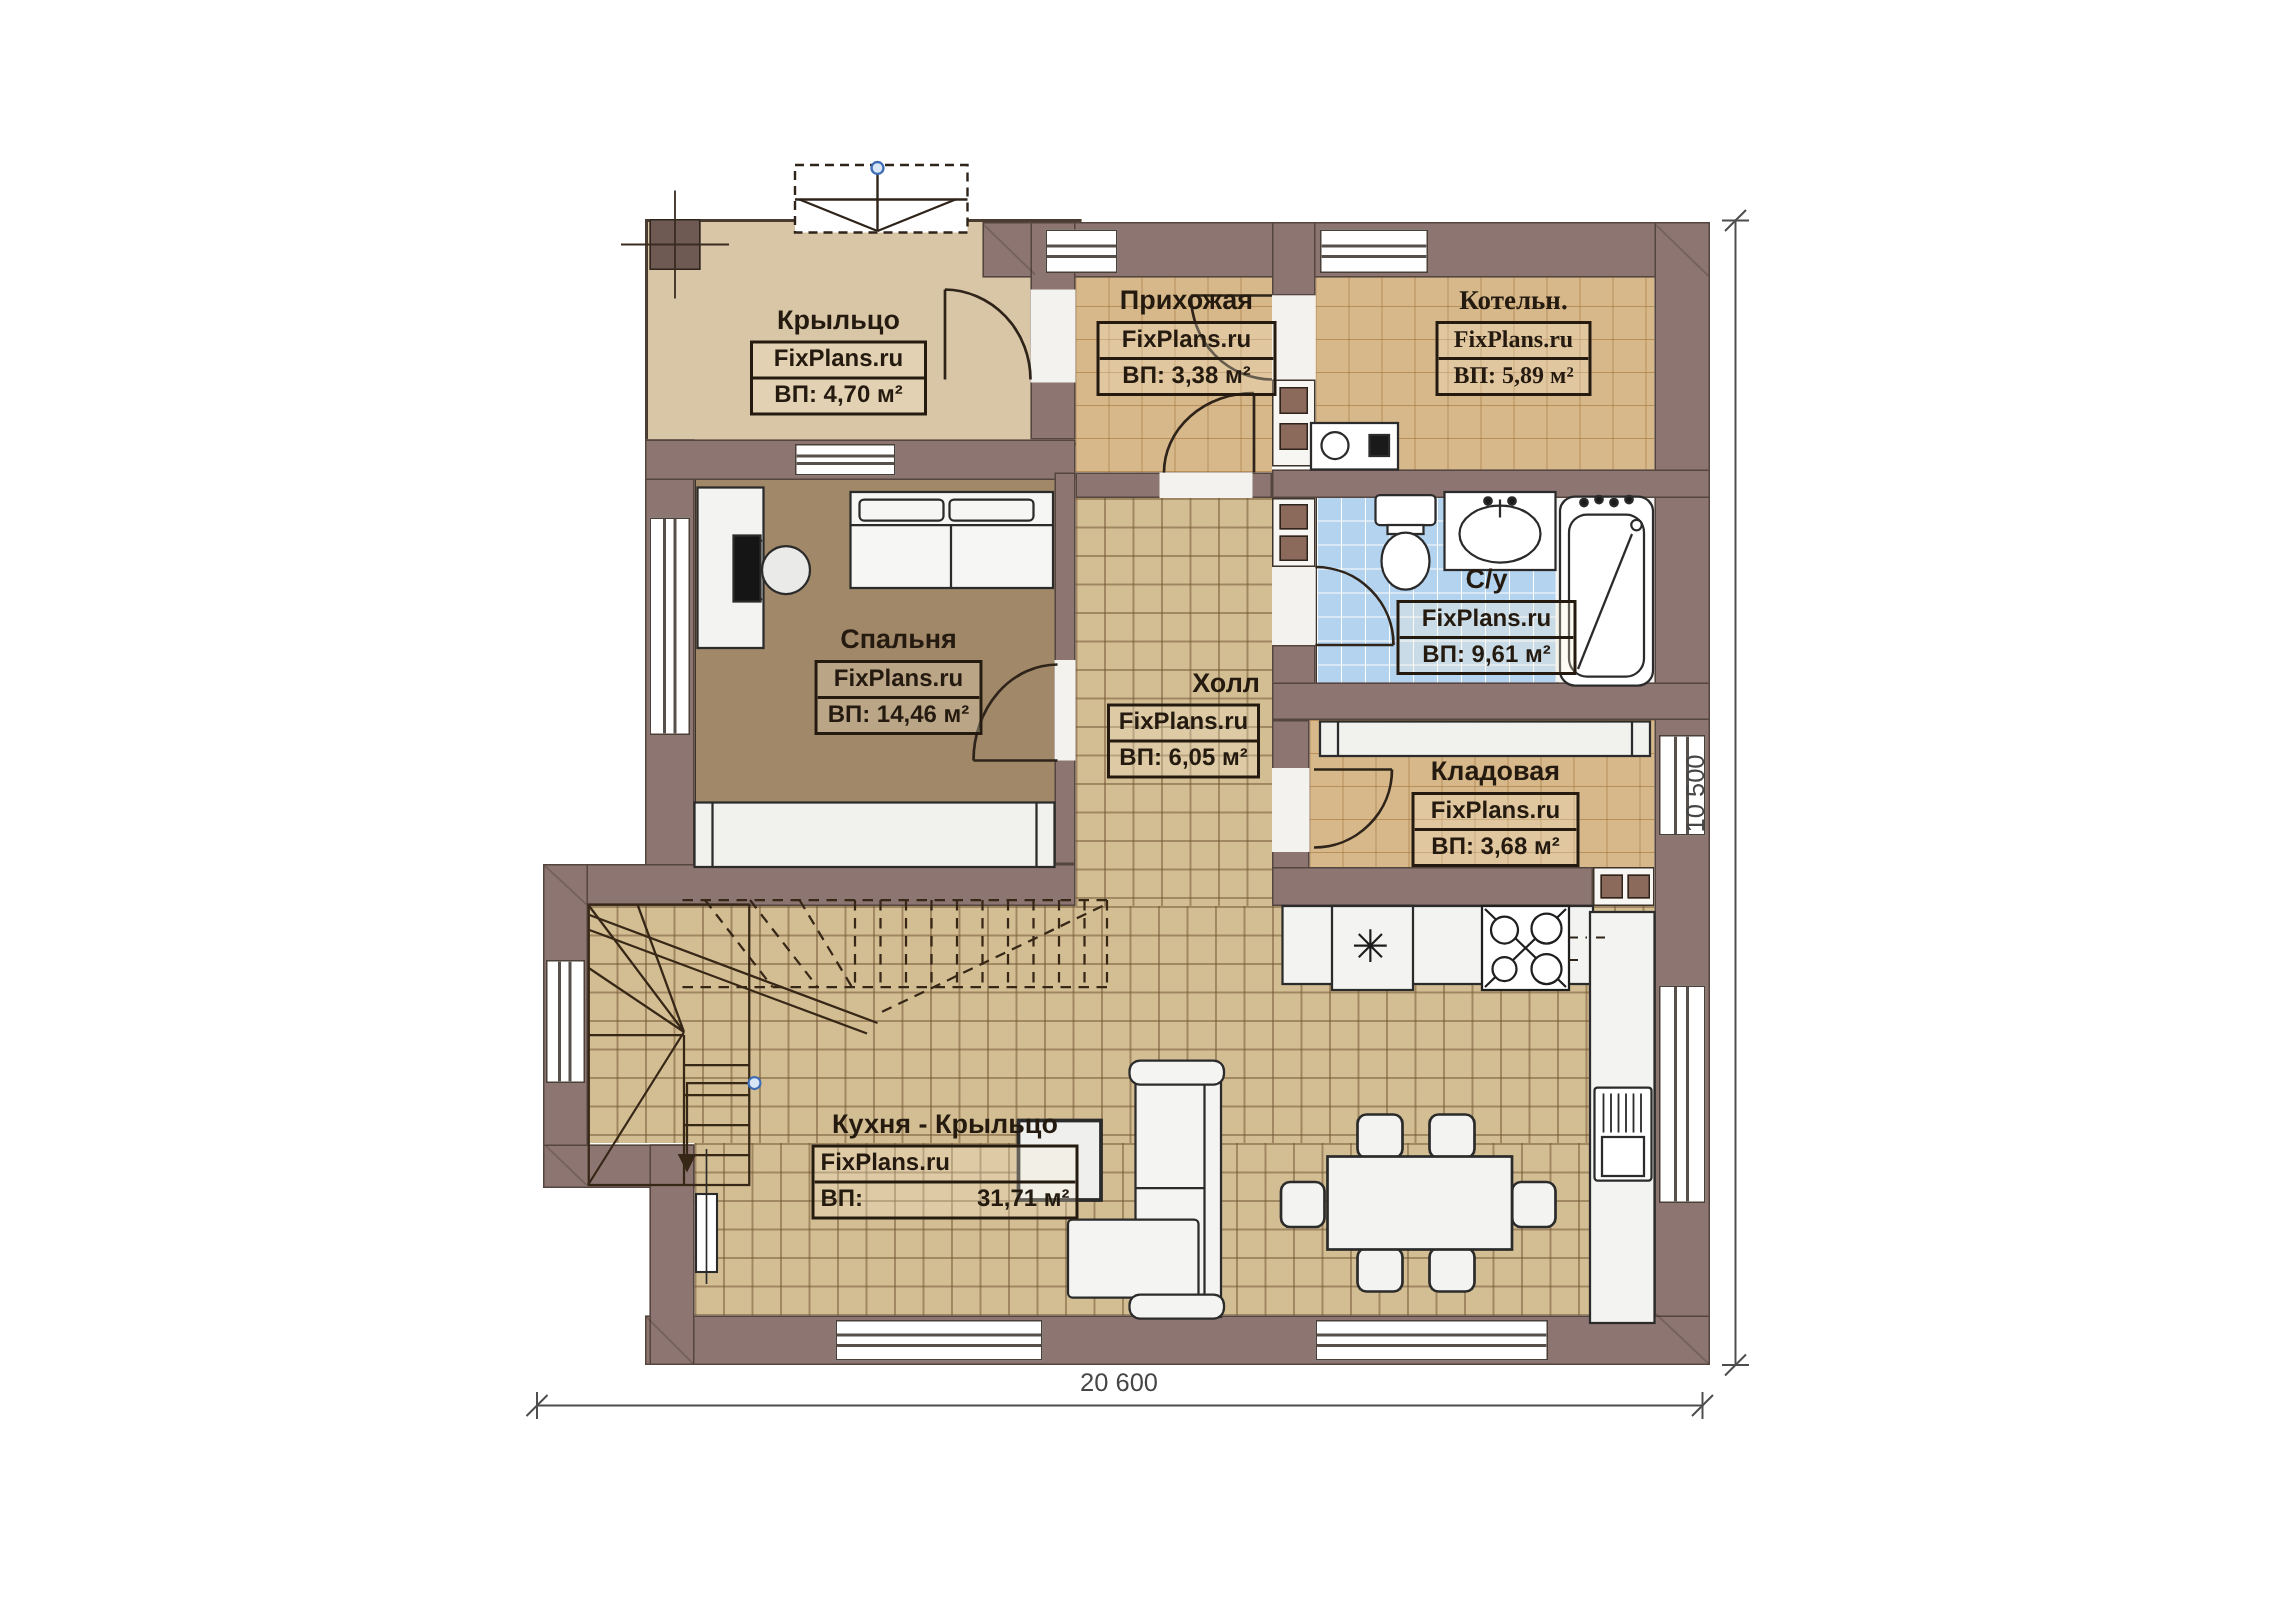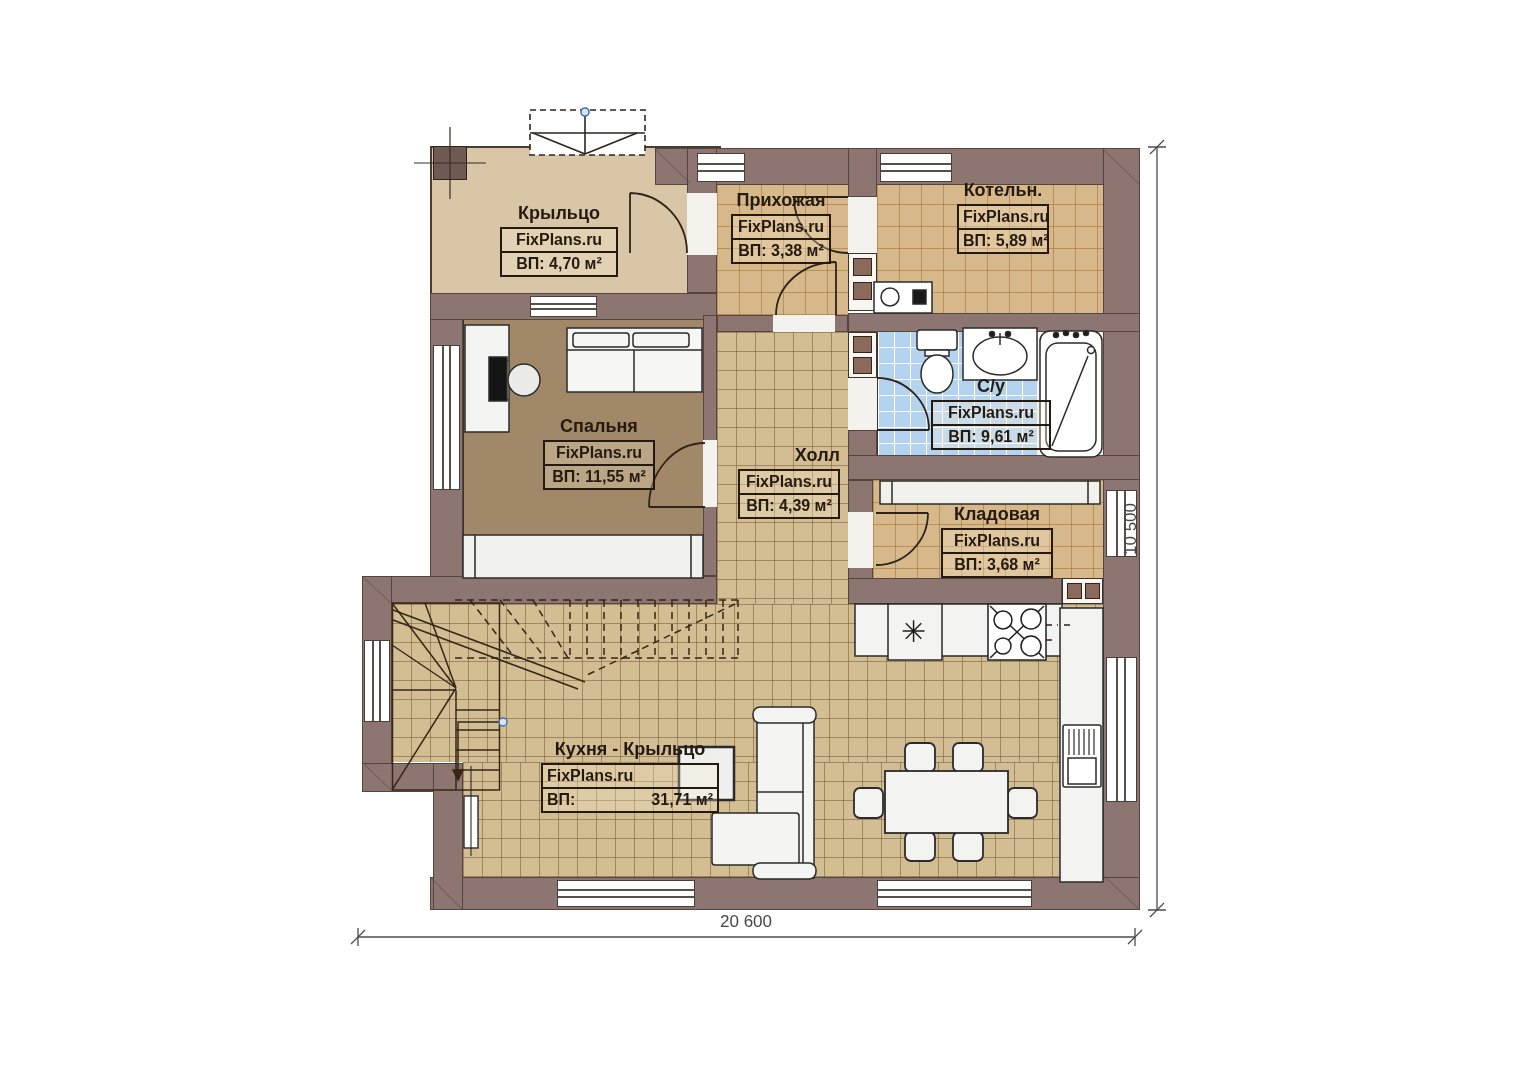--- a/index.html
+++ b/index.html
@@ -290,7 +290,7 @@
     </div>
   </div>
 
-  <div class="room-label" style="left:731px;top:190px;width:100px;">
+  <div class="room-label" style="left:731px;top:190px;width:120px;">
     <div class="lbl-name">Прихожая</div>
     <div class="lbl-box">
       <div class="lbl-row">FixPlans.ru</div>

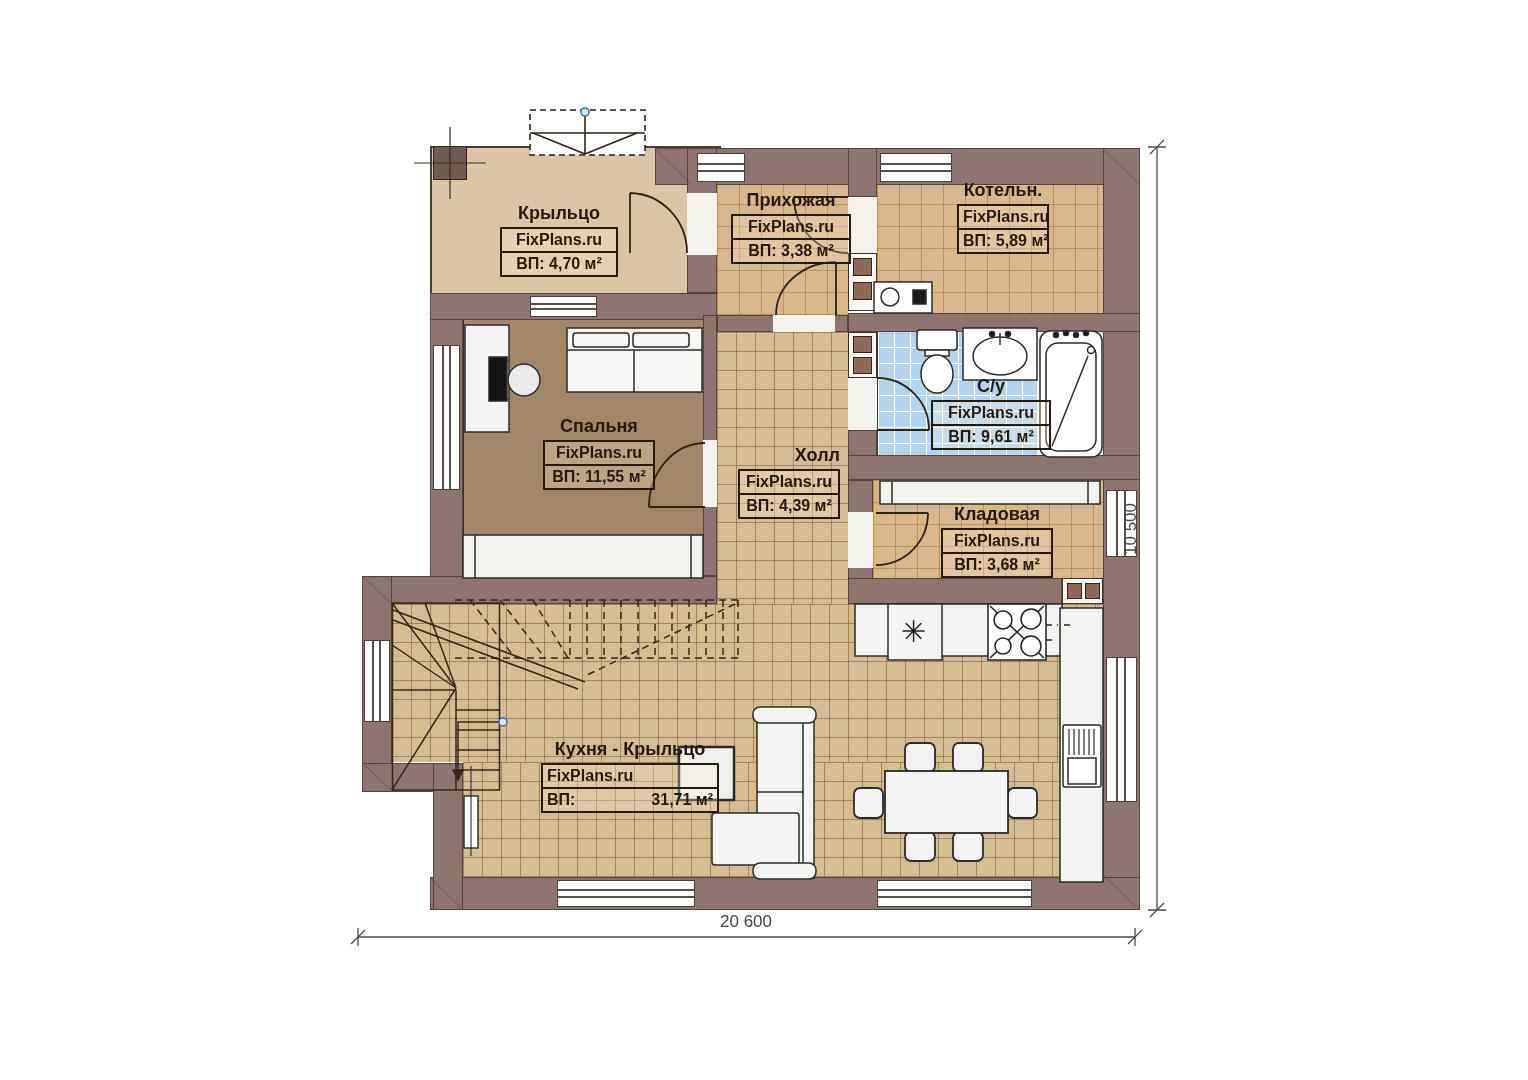--- a/index.html
+++ b/index.html
@@ -298,7 +298,7 @@
     </div>
   </div>
 
-  <div class="room-label" style="left:957px;top:180px;width:92px;">
+  <div class="room-label" style="left:957px;top:190px;width:104px;font-family:Liberation Serif, serif;">
     <div class="lbl-name">Котельн.</div>
     <div class="lbl-box">
       <div class="lbl-row">FixPlans.ru</div>

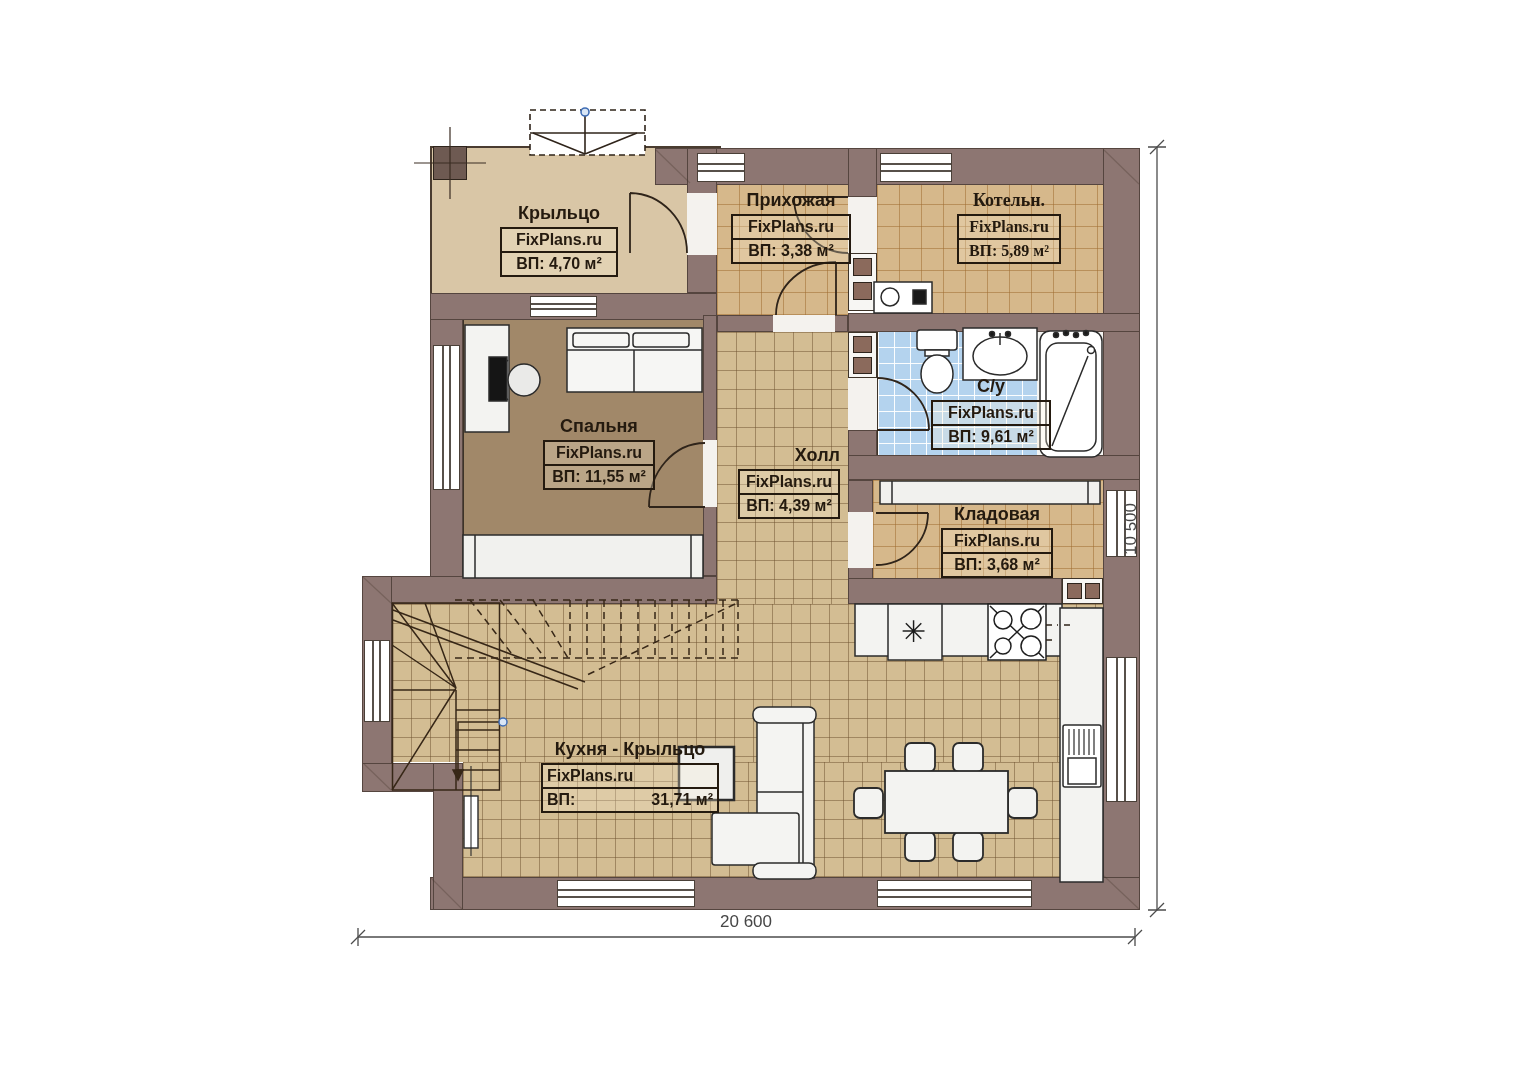--- a/index.html
+++ b/index.html
@@ -310,7 +310,7 @@
     <div class="lbl-name">Спальня</div>
     <div class="lbl-box">
       <div class="lbl-row">FixPlans.ru</div>
-      <div class="lbl-row">ВП: 11,55 м²</div>
+      <div class="lbl-row">ВП: 14,46 м²</div>
     </div>
   </div>
 

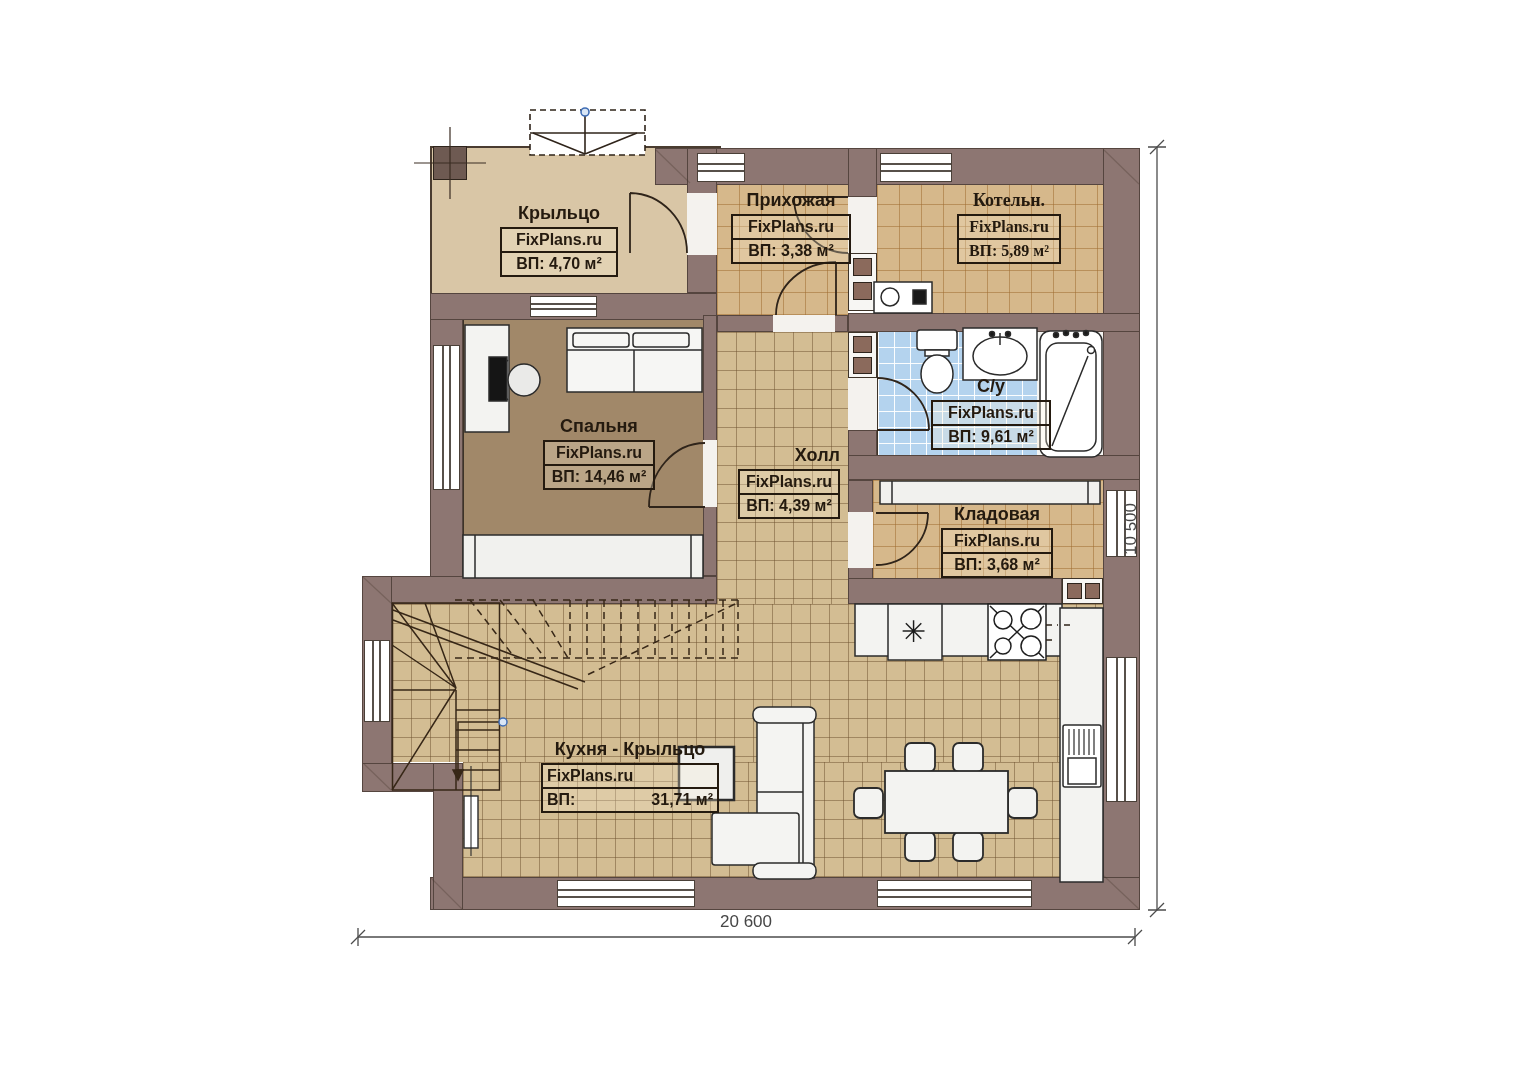--- a/index.html
+++ b/index.html
@@ -318,7 +318,7 @@
     <div class="lbl-name" style="text-align:right;">Холл</div>
     <div class="lbl-box">
       <div class="lbl-row">FixPlans.ru</div>
-      <div class="lbl-row">ВП: 4,39 м²</div>
+      <div class="lbl-row">ВП: 6,05 м²</div>
     </div>
   </div>
 

